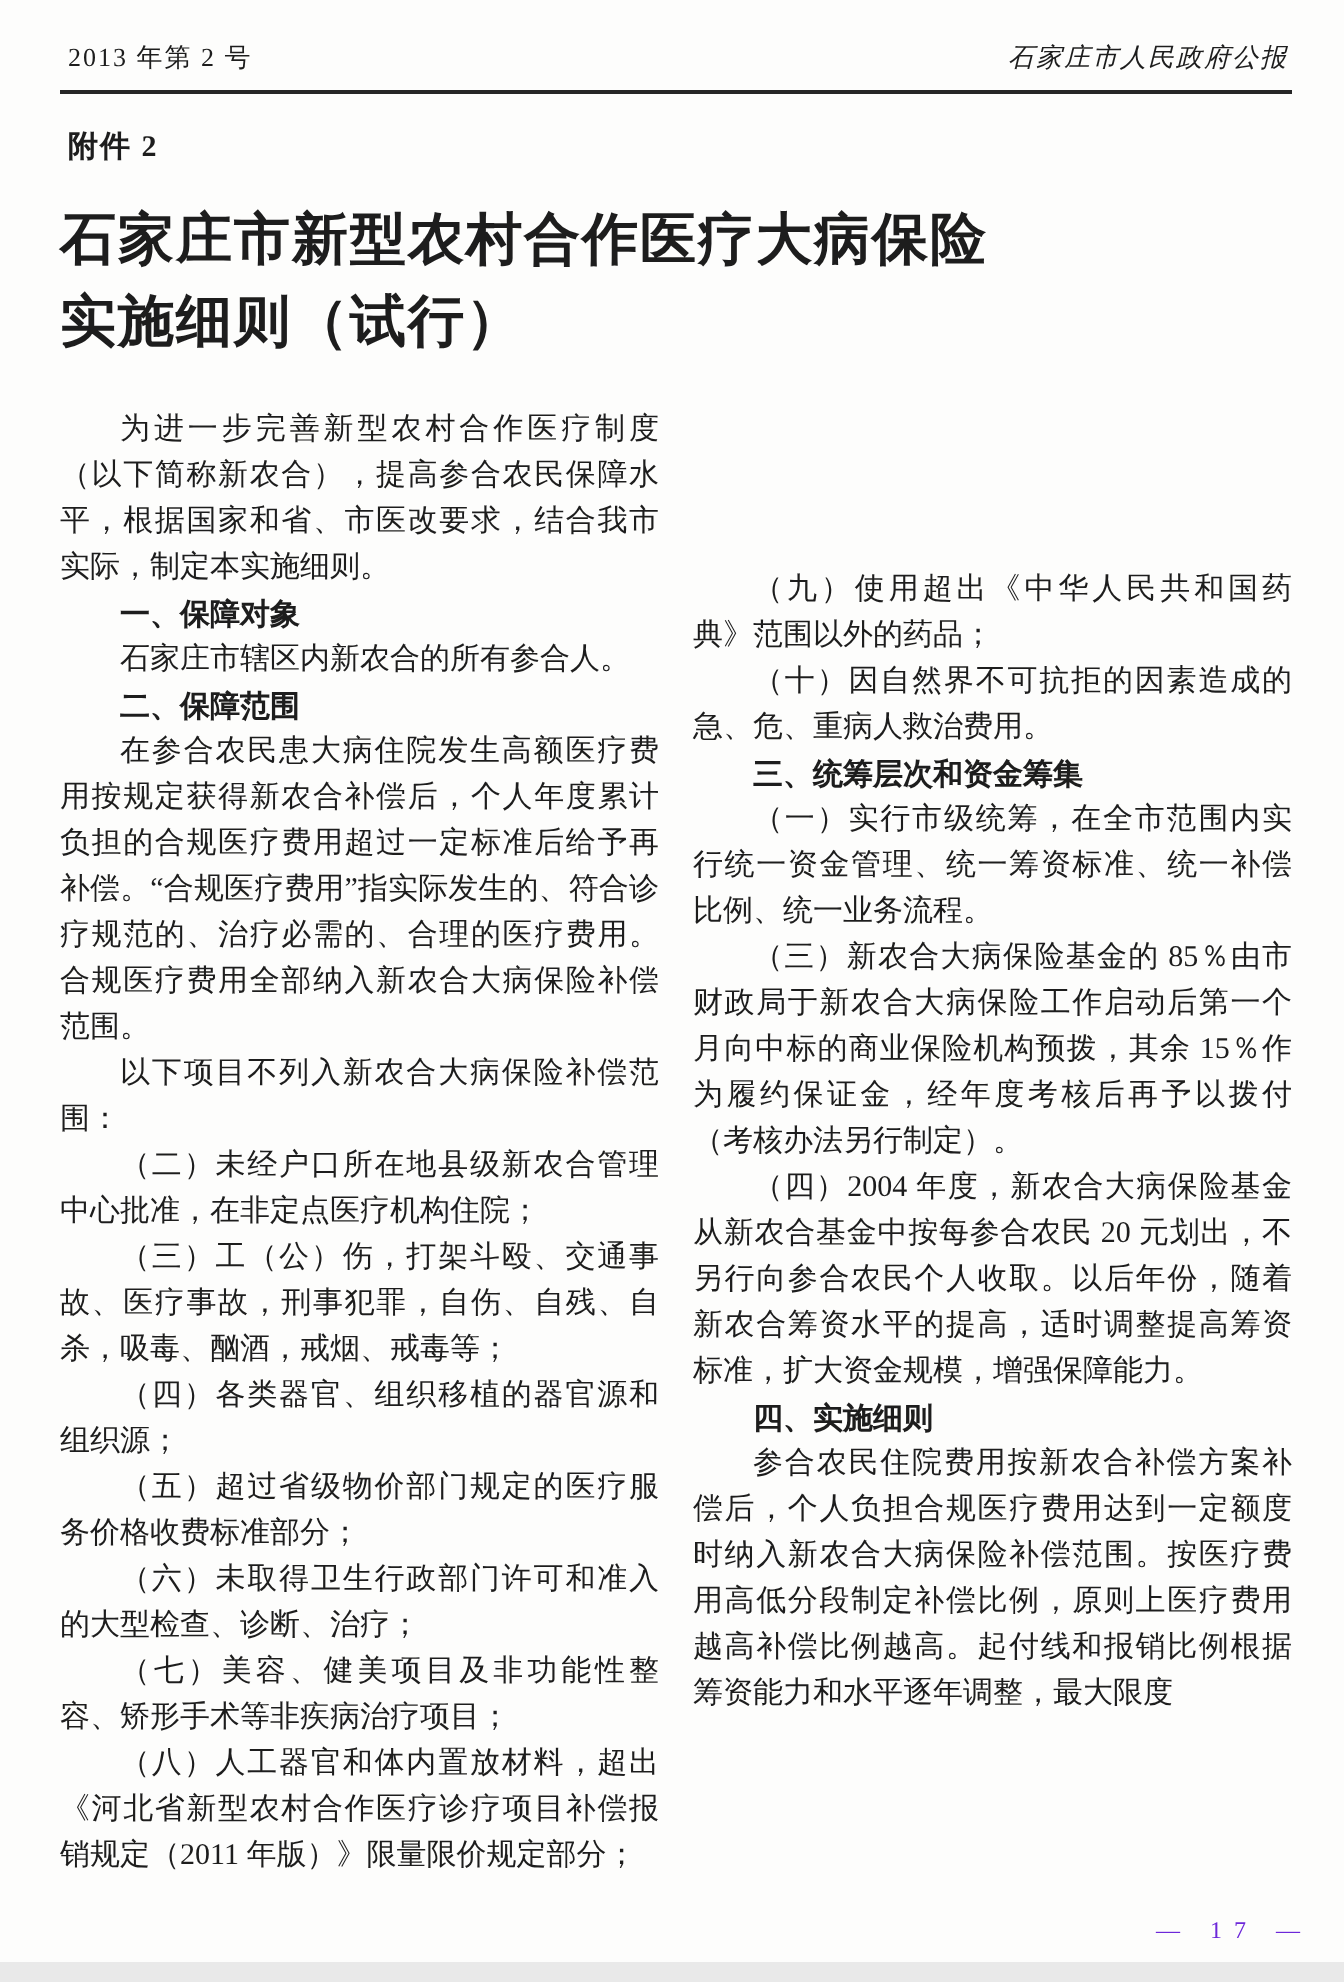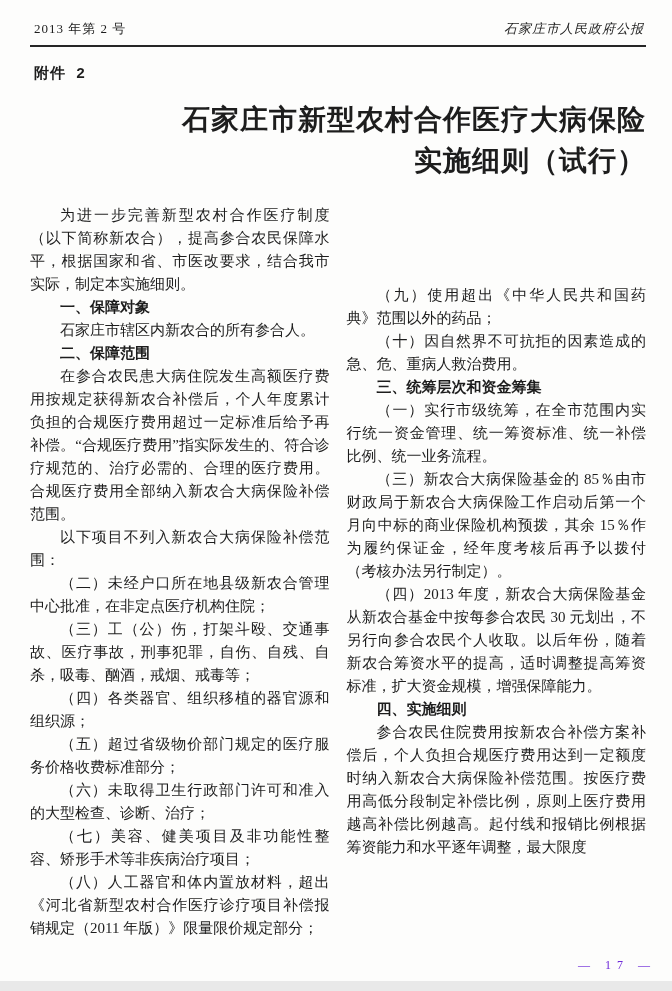--- a/index.html
+++ b/index.html
@@ -37,7 +37,7 @@
   .attachment {
     margin-top: 17px;
     margin-left: 4px;
-    font-family: Liberation Mono, monospace;
+    font-family: Liberation Serif, serif;
     font-weight: bold;
     font-size: 15px;
     letter-spacing: 1px;

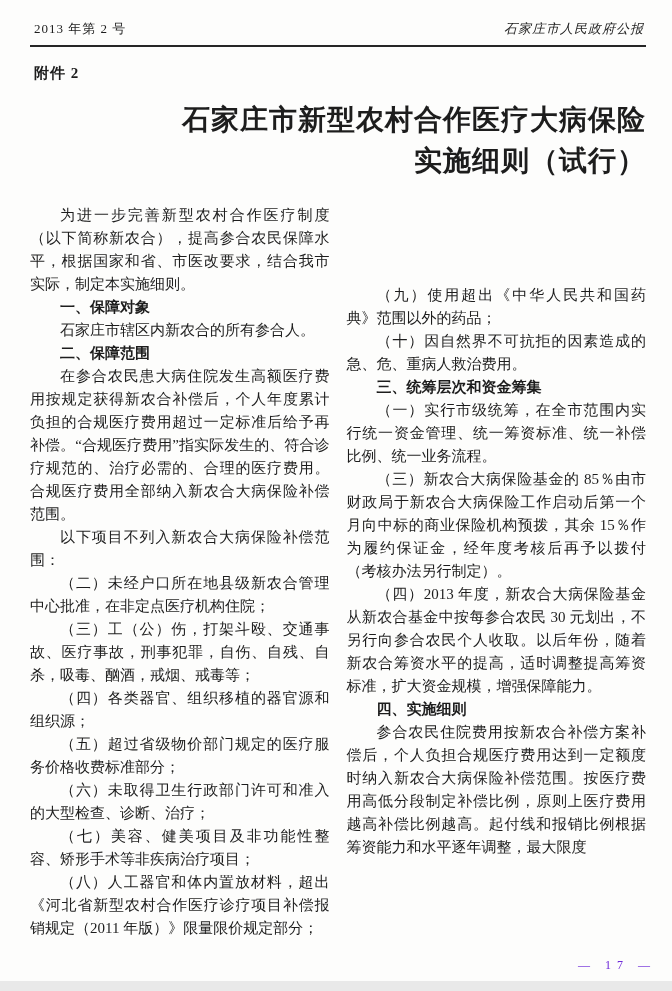--- a/index.html
+++ b/index.html
@@ -44,7 +44,7 @@
   }
   .doc-title {
     margin: 16px 0 22px 0;
-    text-align: right;
+    text-align: left;
     font-family: "DejaVu Sans", "Liberation Sans", sans-serif;
     font-weight: bold;
     font-size: 28px;

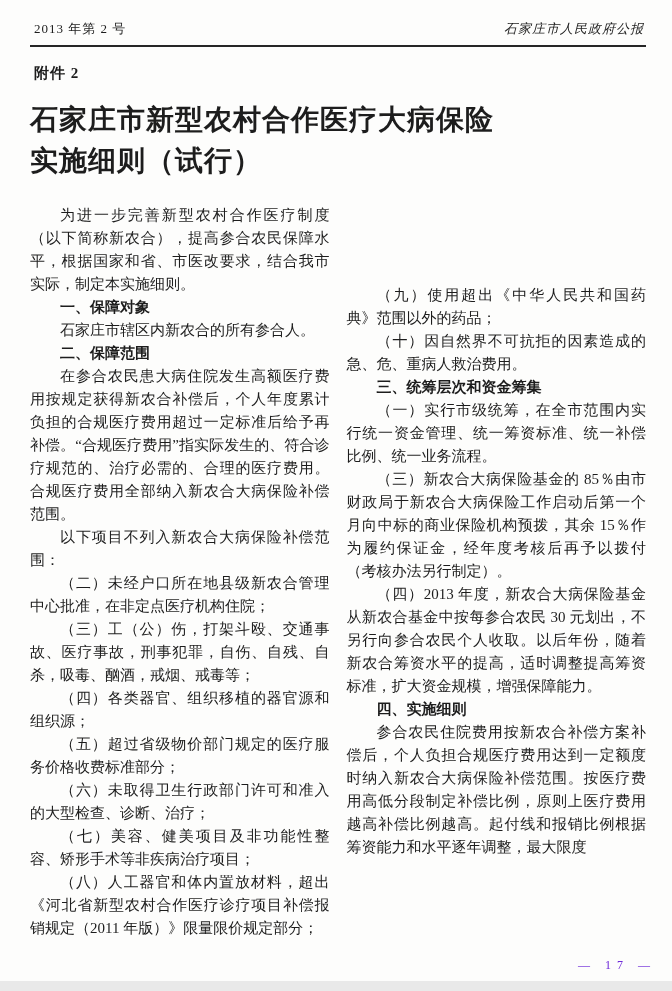--- a/index.html
+++ b/index.html
@@ -121,7 +121,7 @@
         <p class="heading">三、统筹层次和资金筹集</p>
         <p class="para">（一）实行市级统筹，在全市范围内实行统一资金管理、统一筹资标准、统一补偿比例、统一业务流程。</p>
         <p class="para">（三）新农合大病保险基金的 85％由市财政局于新农合大病保险工作启动后第一个月向中标的商业保险机构预拨，其余 15％作为履约保证金，经年度考核后再予以拨付（考核办法另行制定）。</p>
-        <p class="para">（四）2013 年度，新农合大病保险基金从新农合基金中按每参合农民 30 元划出，不另行向参合农民个人收取。以后年份，随着新农合筹资水平的提高，适时调整提高筹资标准，扩大资金规模，增强保障能力。</p>
+        <p class="para">（四）2004 年度，新农合大病保险基金从新农合基金中按每参合农民 20 元划出，不另行向参合农民个人收取。以后年份，随着新农合筹资水平的提高，适时调整提高筹资标准，扩大资金规模，增强保障能力。</p>
         <p class="heading">四、实施细则</p>
         <p class="para">参合农民住院费用按新农合补偿方案补偿后，个人负担合规医疗费用达到一定额度时纳入新农合大病保险补偿范围。按医疗费用高低分段制定补偿比例，原则上医疗费用越高补偿比例越高。起付线和报销比例根据筹资能力和水平逐年调整，最大限度</p>
       </section>

